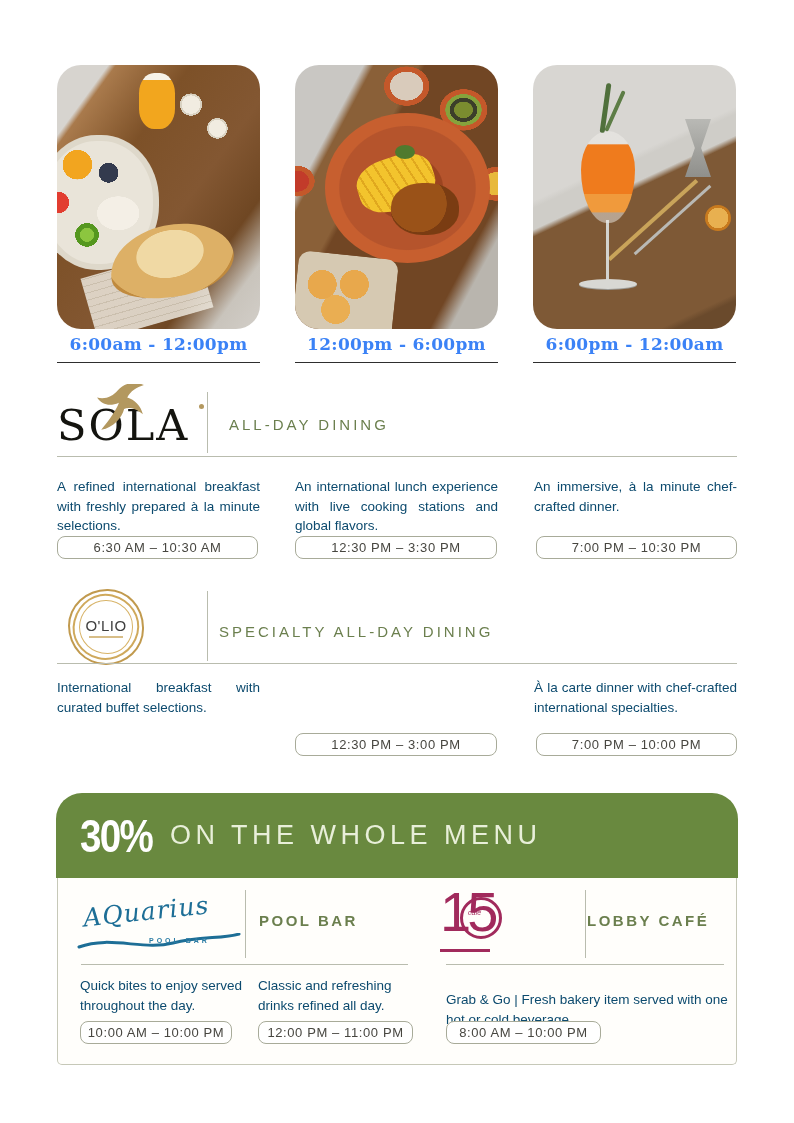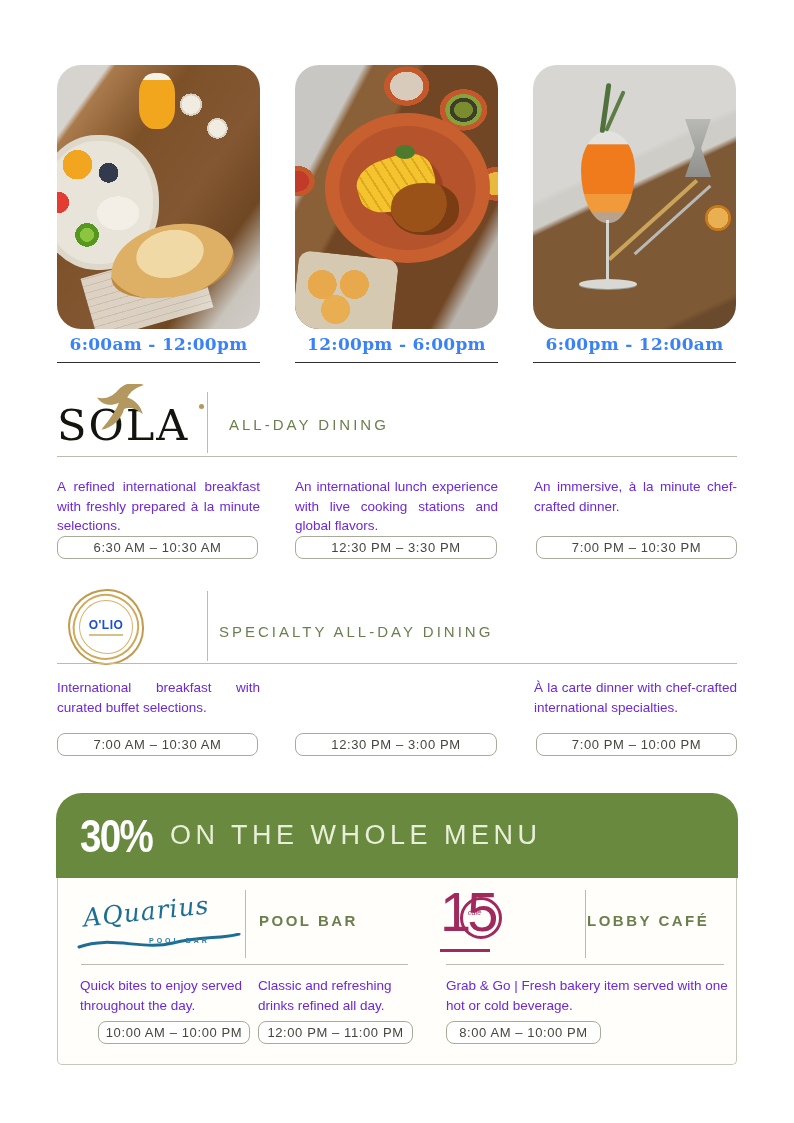--- a/index.html
+++ b/index.html
@@ -72,7 +72,7 @@
   .v-div{position:absolute;width:1px;background:#b9bcae;}
   .h-rule{position:absolute;height:1px;background:#b9bcae;}
   .section-title{position:absolute;color:#6b7f4e;font-size:15px;letter-spacing:3px;font-weight:400;}
-  .desc{position:absolute;font-size:13.5px;line-height:1.45;color:#6d28d9;text-align:justify;}
+  .desc{position:absolute;font-size:13.5px;line-height:1.45;color:#0c4a6e;text-align:justify;}
   .pill{position:absolute;height:21px;border:1px solid #a8ab99;border-radius:8px;background:#fff;
       display:flex;align-items:center;justify-content:center;
       font-size:13px;color:#474640;letter-spacing:.6px;}

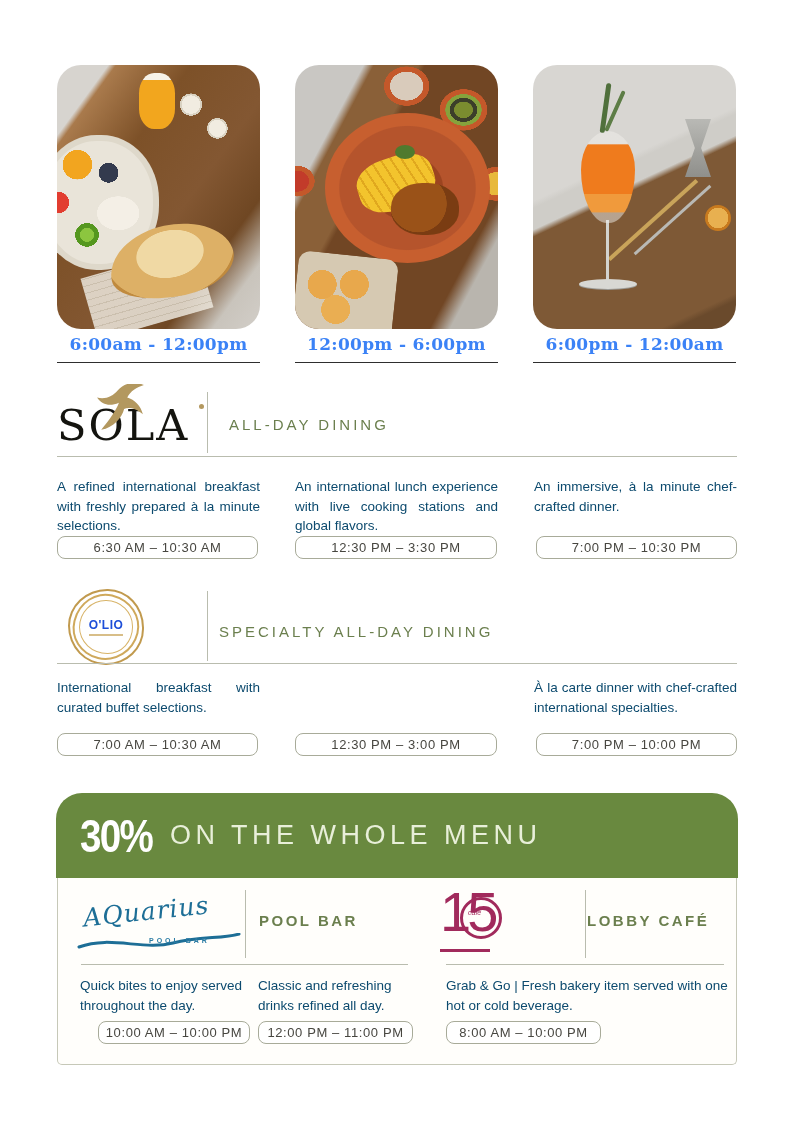--- a/index.html
+++ b/index.html
@@ -92,7 +92,7 @@
       border-radius:48% 52% 51% 49%/52% 48% 53% 47%;transform:rotate(14deg);}
   .olio-inner{position:absolute;inset:11px;border:1.5px solid #d8b469;border-radius:50% 50% 47% 53%/51% 49% 50% 50%;
       display:flex;flex-direction:column;align-items:center;justify-content:center;}
-  .olio-text{font-size:12px;font-weight:bold;letter-spacing:.5px;color:#1d4ed8;}
+  .olio-text{font-size:15px;font-weight:normal;letter-spacing:.5px;color:#404040;}
   .olio-tagline{margin-top:2px;width:34px;height:2px;background:#c8a355;opacity:.7;}
 
   

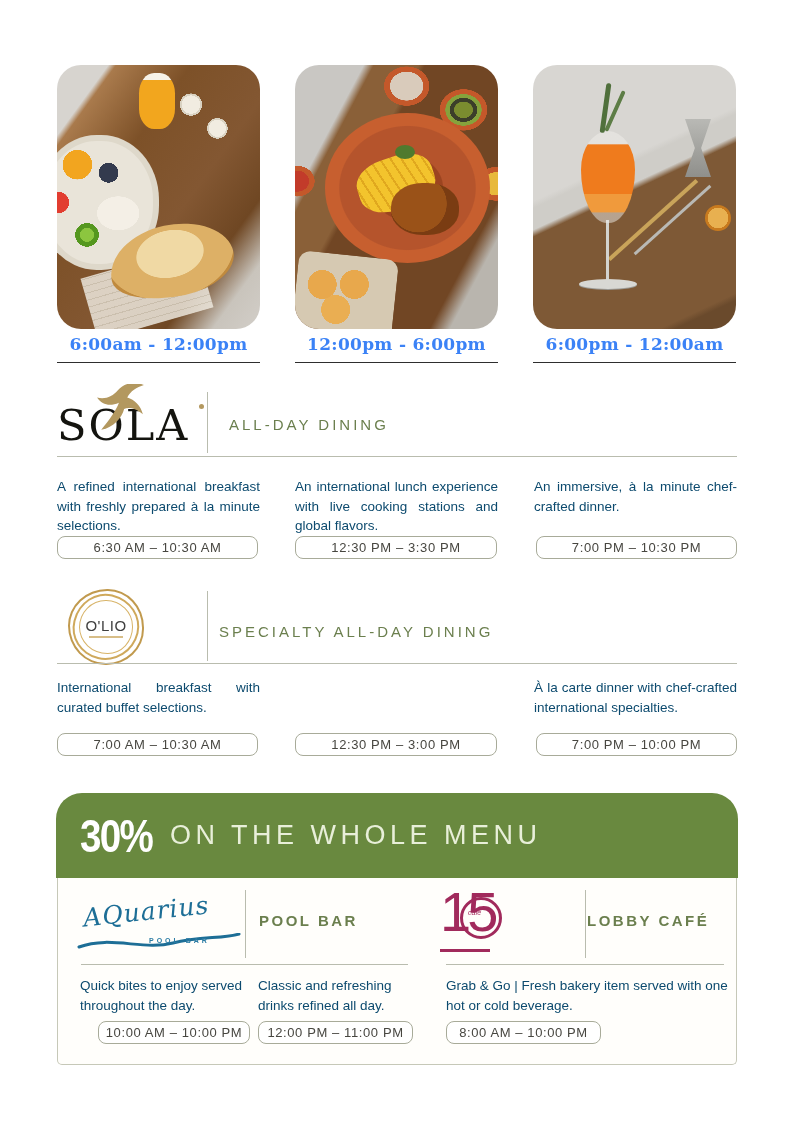--- a/index.html
+++ b/index.html
@@ -188,7 +188,6 @@
 
   <div class="desc" style="left:57px;top:678px;width:203px;">International breakfast with curated buffet selections.</div>
   <div class="desc" style="left:534px;top:678px;width:203px;">À la carte dinner with chef-crafted international specialties.</div>
-  <div class="pill" style="left:57px;top:733px;width:199px;">7:00 AM – 10:30 AM</div>
   <div class="pill" style="left:295px;top:733px;width:200px;">12:30 PM – 3:00 PM</div>
   <div class="pill" style="left:536px;top:733px;width:199px;">7:00 PM – 10:00 PM</div>
 

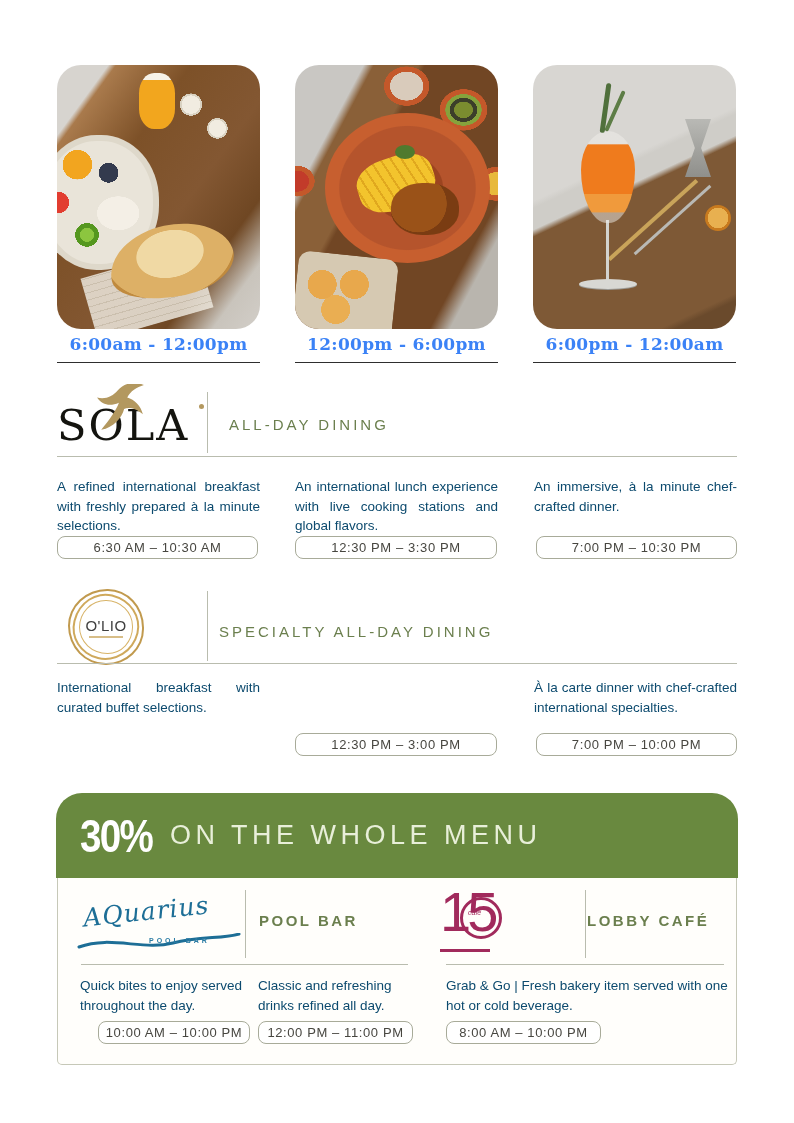--- a/index.html
+++ b/index.html
@@ -221,7 +221,7 @@
 
     <div class="desc venue-desc" style="left:23px;top:183px;width:165px;">Quick bites to enjoy served throughout the day.</div>
     <div class="desc venue-desc" style="left:201px;top:183px;width:172px;">Classic and refreshing drinks refined all day.</div>
-    <div class="desc venue-desc" style="left:389px;top:183px;width:292px;">Grab &amp; Go | Fresh bakery item served with one hot or cold beverage.</div>
+    <div class="desc venue-desc" style="left:389px;top:197px;width:292px;">Grab &amp; Go | Fresh bakery item served with one hot or cold beverage.</div>
 
     <div class="pill" style="left:41px;top:228px;width:150px;">10:00 AM – 10:00 PM</div>
     <div class="pill" style="left:201px;top:228px;width:153px;">12:00 PM – 11:00 PM</div>

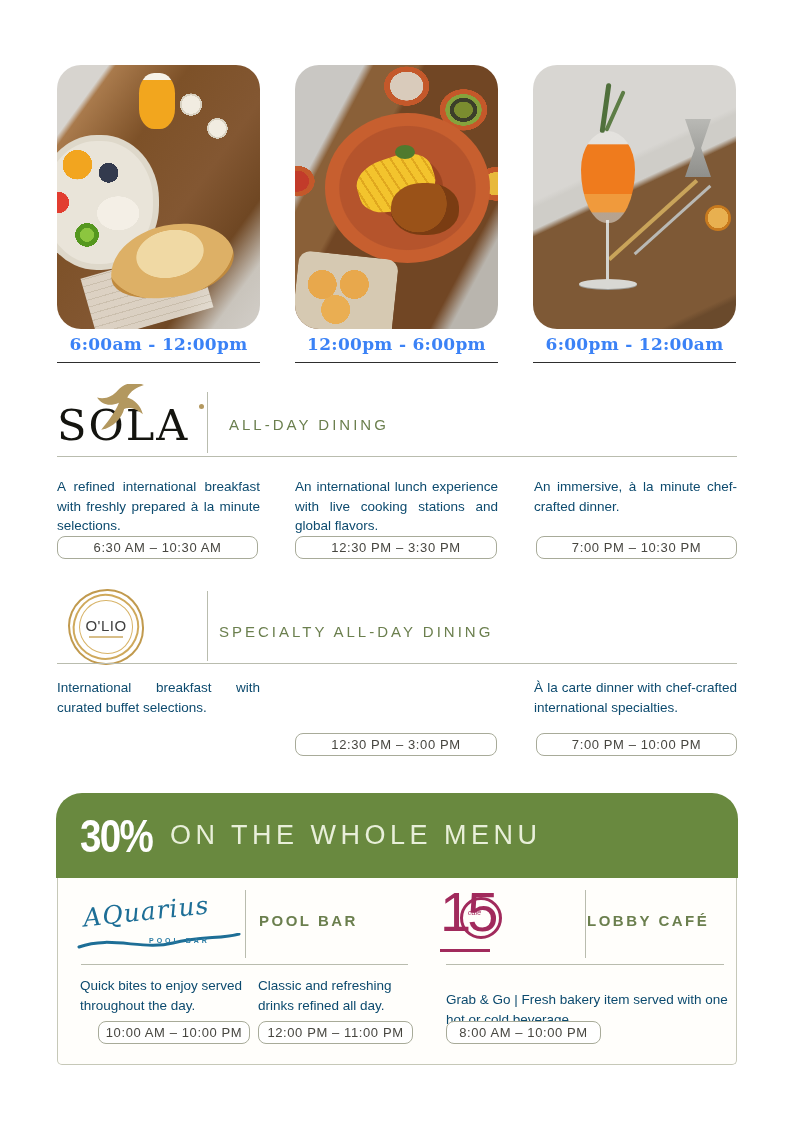--- a/index.html
+++ b/index.html
@@ -223,7 +223,7 @@
     <div class="desc venue-desc" style="left:201px;top:183px;width:172px;">Classic and refreshing drinks refined all day.</div>
     <div class="desc venue-desc" style="left:389px;top:197px;width:292px;">Grab &amp; Go | Fresh bakery item served with one hot or cold beverage.</div>
 
-    <div class="pill" style="left:41px;top:228px;width:150px;">10:00 AM – 10:00 PM</div>
+    <div class="pill" style="left:23px;top:228px;width:150px;">10:00 AM – 10:00 PM</div>
     <div class="pill" style="left:201px;top:228px;width:153px;">12:00 PM – 11:00 PM</div>
     <div class="pill" style="left:389px;top:228px;width:153px;">8:00 AM – 10:00 PM</div>
   </div>

